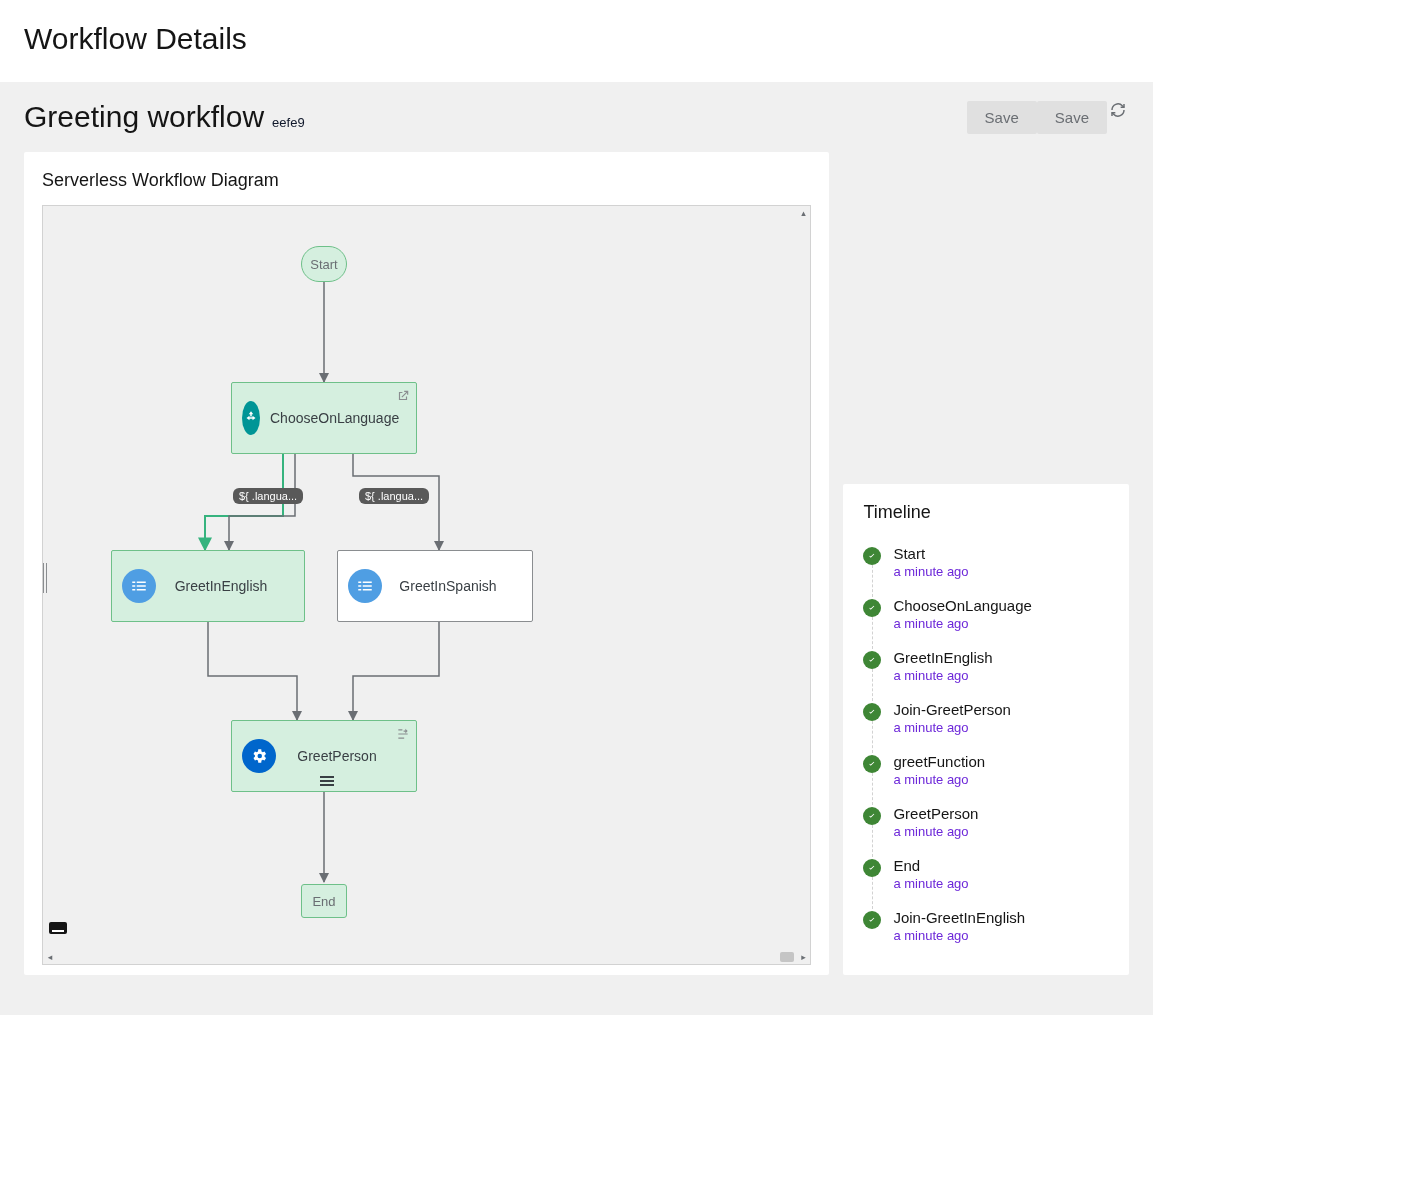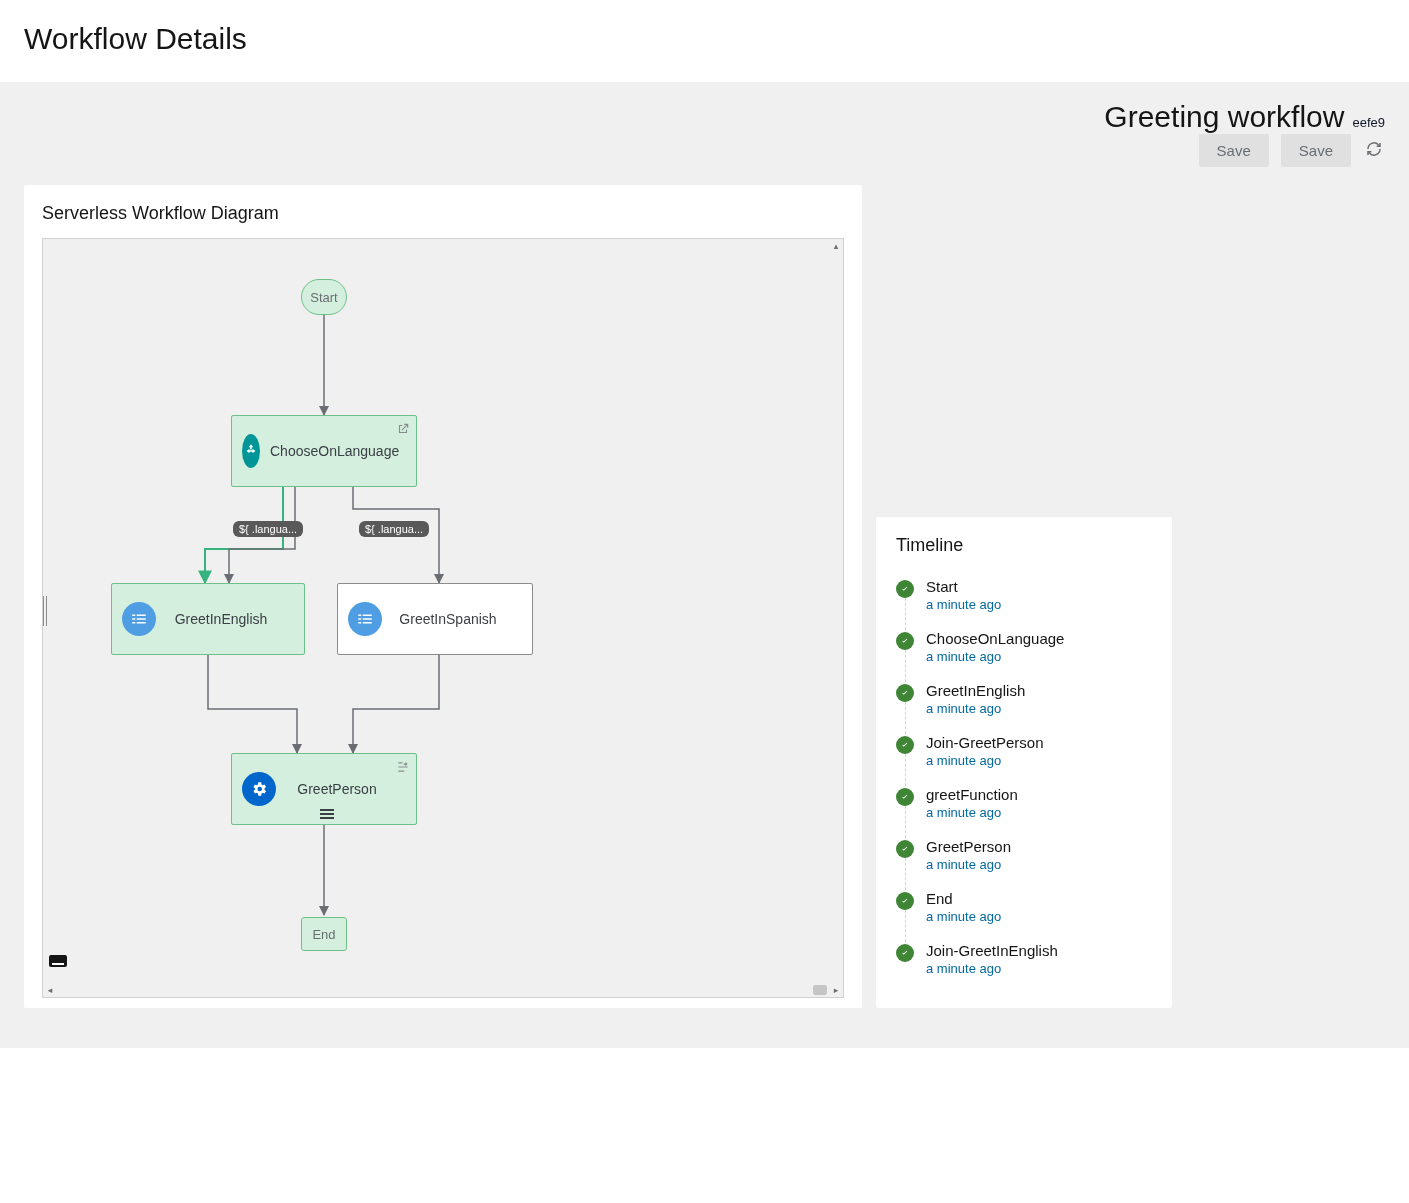--- a/index.html
+++ b/index.html
@@ -4,7 +4,7 @@
 <style>
   * { box-sizing: border-box; }
   html, body { margin:0; padding:0; font-family: "Segoe UI", "Helvetica Neue", Arial, sans-serif; background:#fff; color:#151515; }
-  .page { width:1409px; }
+  .page { width:1153px; }
   .top-bar { padding:22px 24px 26px 24px; }
   .top-bar h1 { margin:0; font-size:30px; font-weight:500; }
   .body { background:#f0f0f0; padding:18px 24px 40px 24px; }

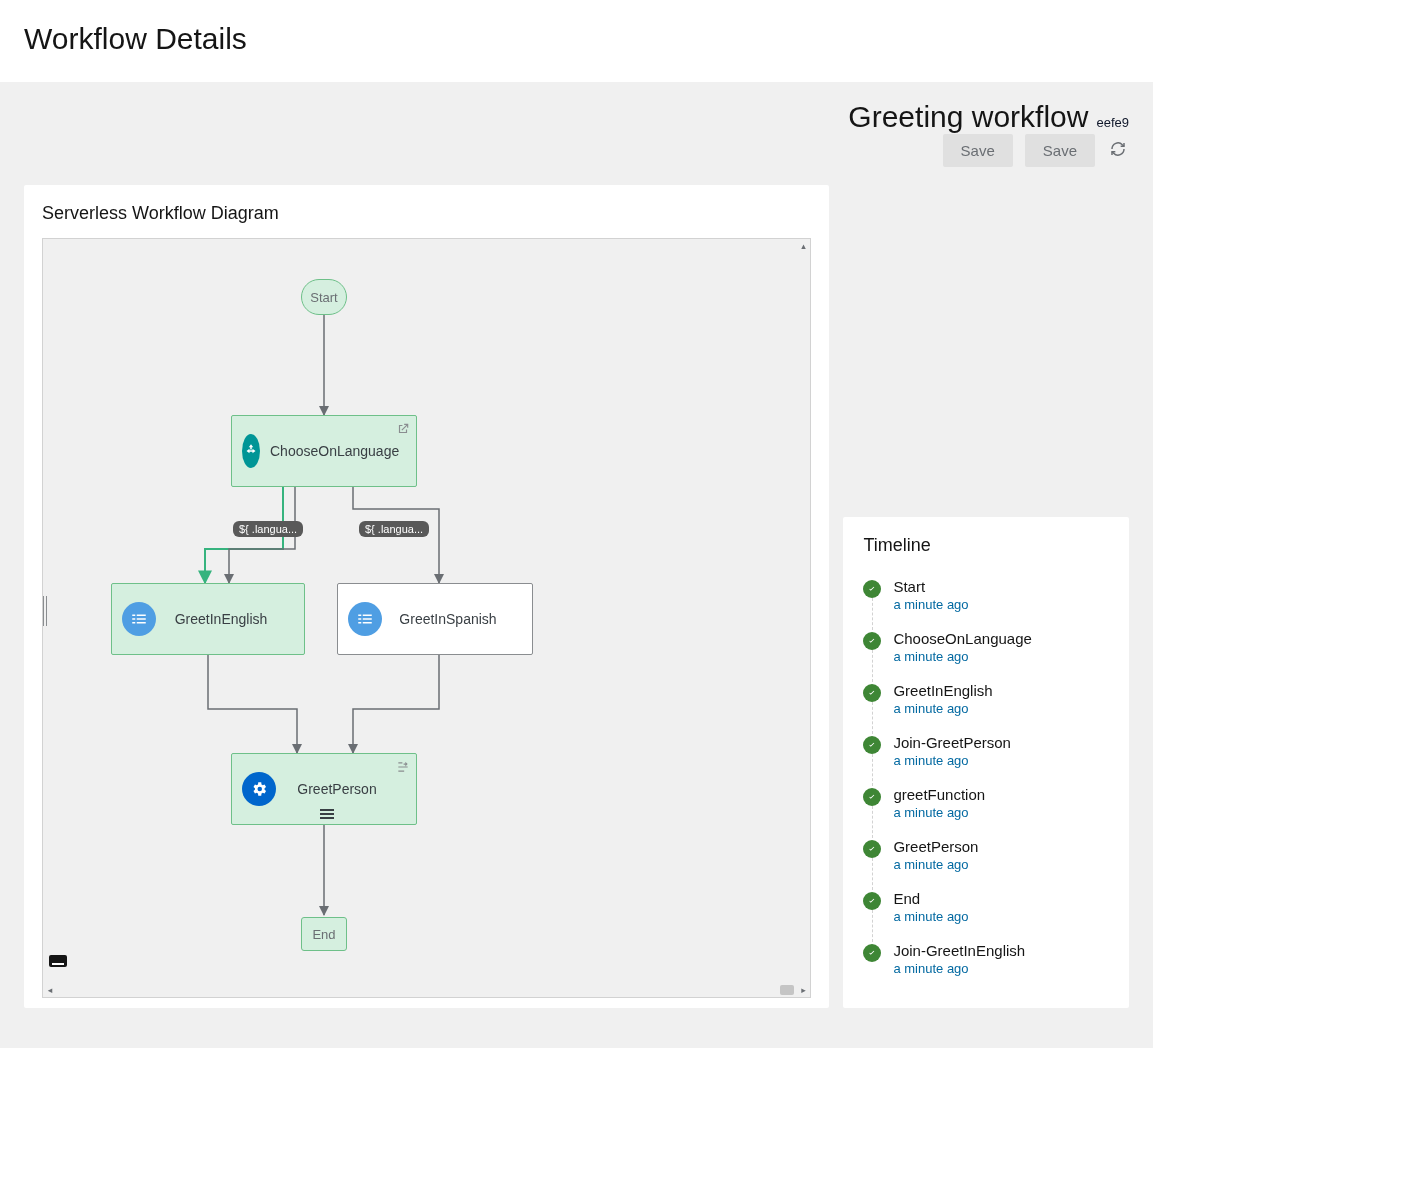--- a/index.html
+++ b/index.html
@@ -8,7 +8,7 @@
   .top-bar { padding:22px 24px 26px 24px; }
   .top-bar h1 { margin:0; font-size:30px; font-weight:500; }
   .body { background:#f0f0f0; padding:18px 24px 40px 24px; }
-  .title-row { display:flex; align-items:flex-end; justify-content:space-between; margin-bottom:18px;flex-direction:column; }
+  .title-row { display:flex; align-items:flex-end; justify-content:space-between; margin-bottom:18px; }
   .title-row h2 { margin:0; font-size:30px; font-weight:500; display:flex; align-items:baseline; gap:8px; }
   .title-row .wfid { font-size:13px; color:#0f172a; font-weight:400; }
   .actions { display:flex; align-items:center; gap:12px; }

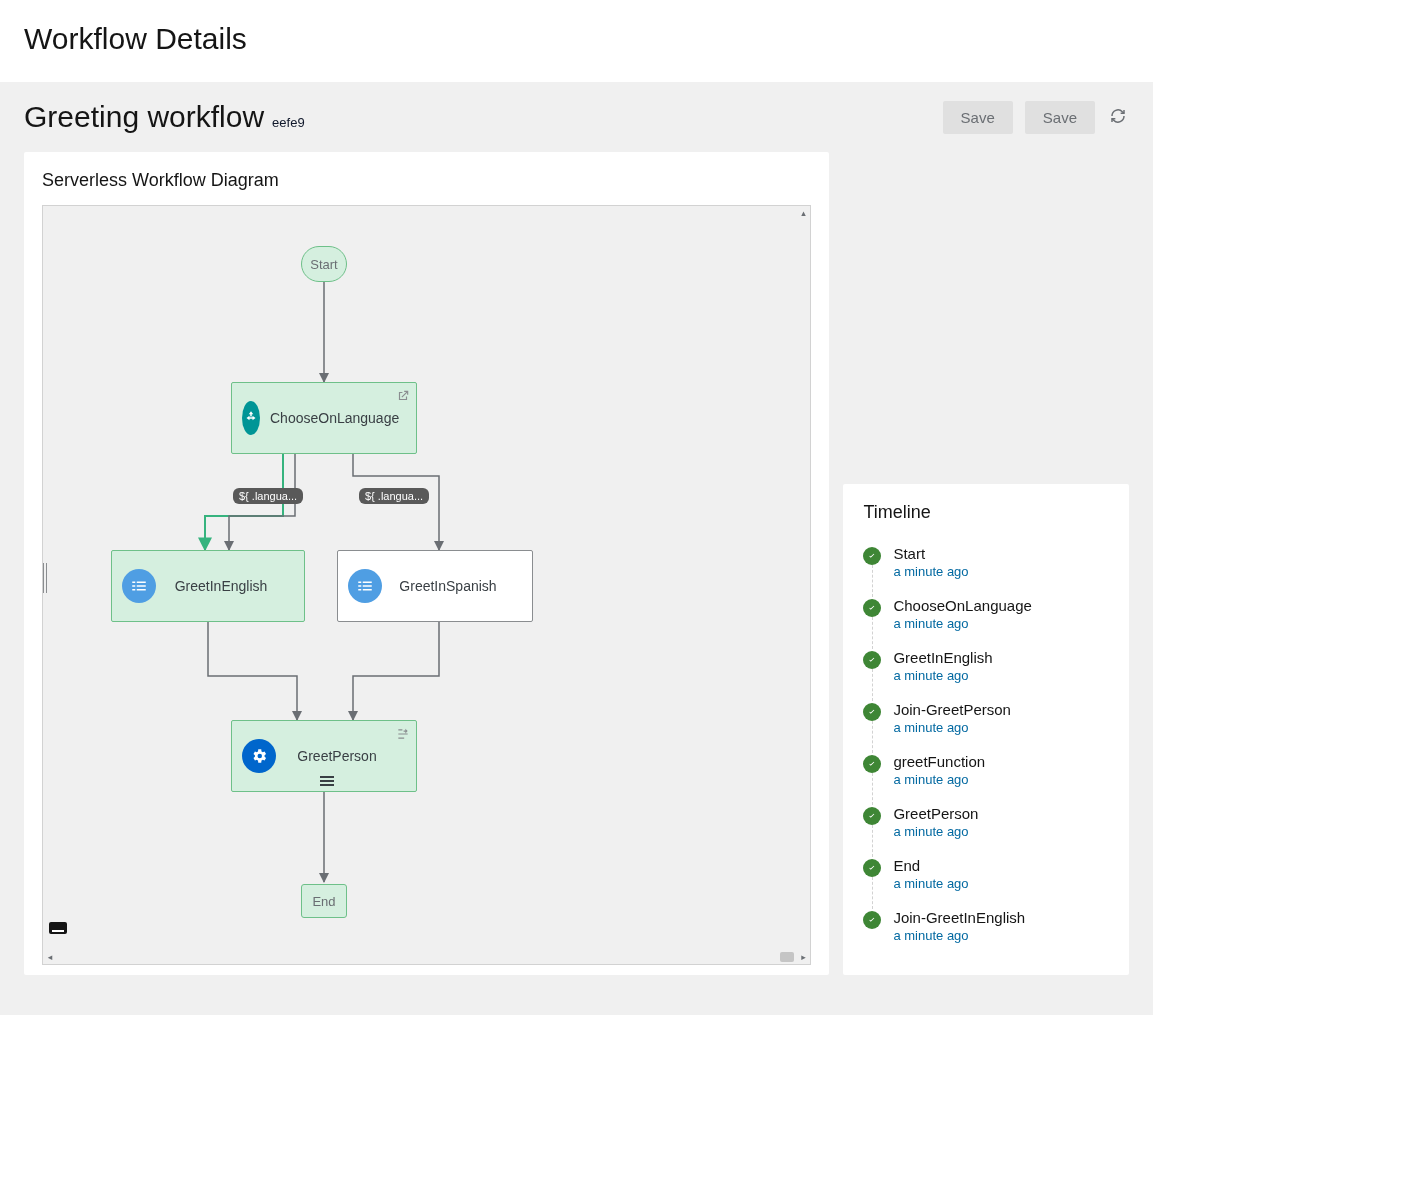--- a/index.html
+++ b/index.html
@@ -11,7 +11,7 @@
   .title-row { display:flex; align-items:flex-end; justify-content:space-between; margin-bottom:18px; }
   .title-row h2 { margin:0; font-size:30px; font-weight:500; display:flex; align-items:baseline; gap:8px; }
   .title-row .wfid { font-size:13px; color:#0f172a; font-weight:400; }
-  .actions { display:flex; align-items:center; gap:12px; }
+  .actions { display:flex; }
   .btn { background:#e0e0e0; border:none; padding:8px 18px; font-size:15px; color:#6a6e73; border-radius:2px; cursor:default; }
   .refresh { width:22px; height:22px; display:flex; align-items:center; justify-content:center; color:#6a6e73; font-size:16px; cursor:pointer; }
   .panels { display:flex; gap:14px; align-items:flex-end; }

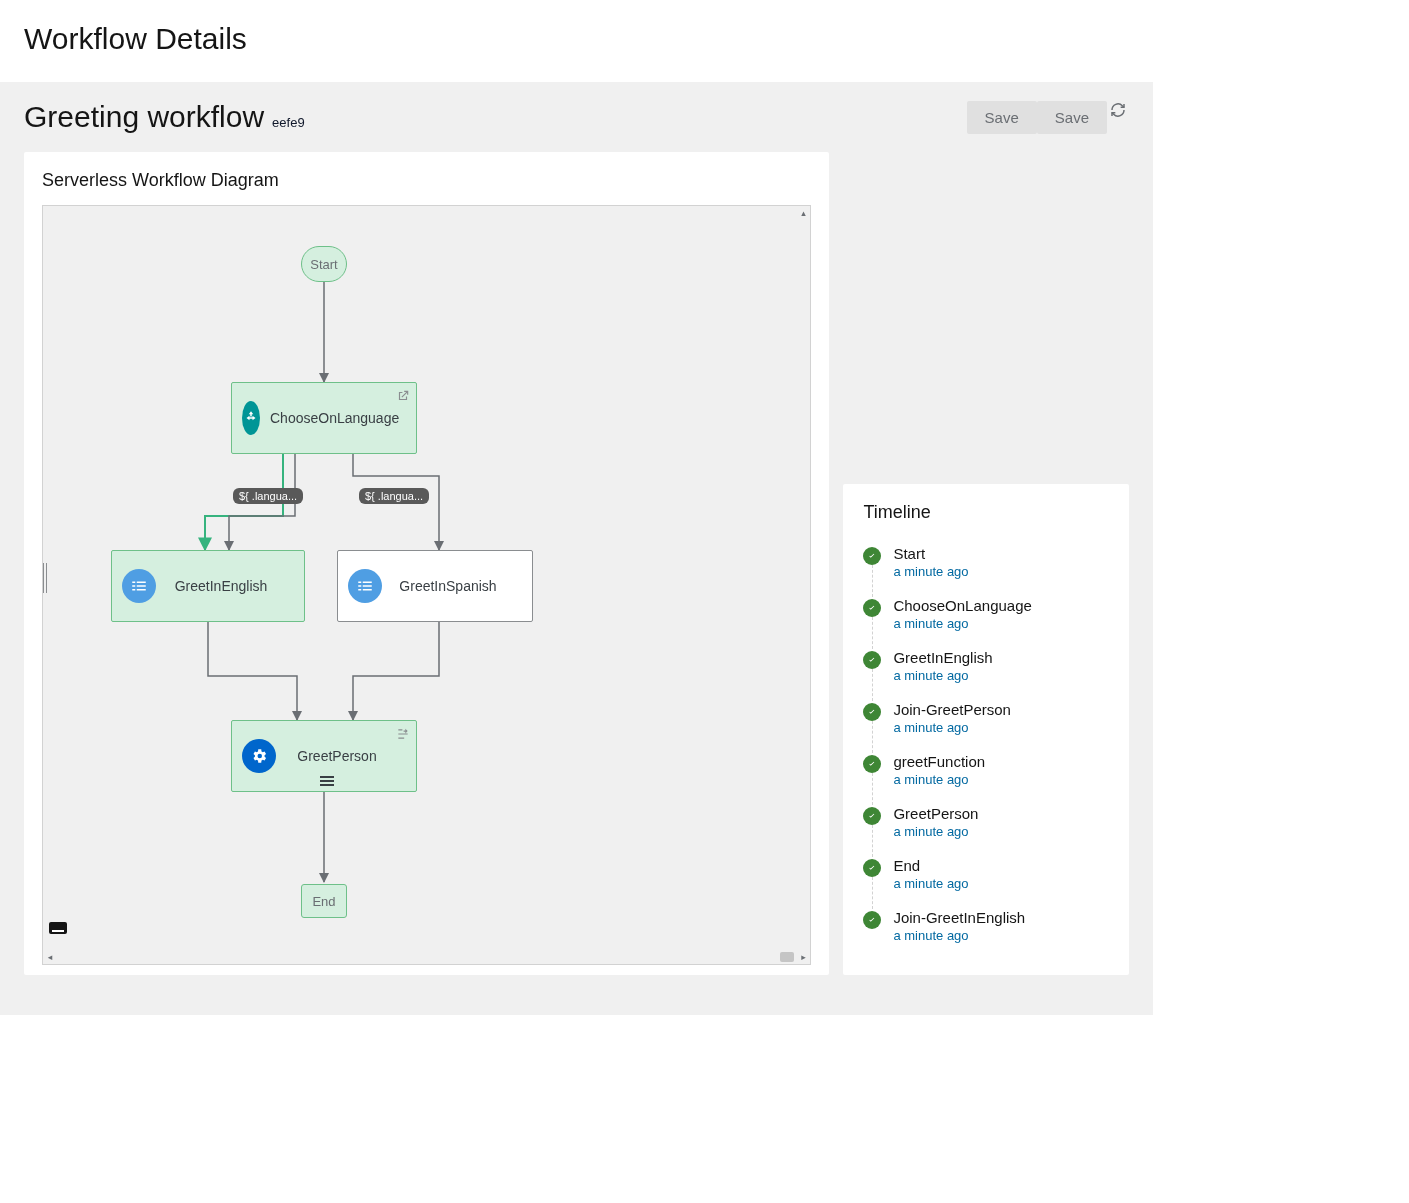--- a/index.html
+++ b/index.html
@@ -25,7 +25,7 @@
   .check { width:18px; height:18px; border-radius:50%; background:#3e8635; display:flex; align-items:center; justify-content:center; flex:0 0 18px; margin-top:2px; }
   .check svg { width:10px; height:10px; fill:#fff; }
   .ti-label { font-size:15px; color:#151515; }
-  .ti-sub { font-size:13px; color:#0369a1; margin-top:2px; }
+  .ti-sub { font-size:13px; color:#6d28d9; margin-top:2px; }
   
   .diagram-wrap { position:relative; border:1px solid #d2d2d2; height:760px; background:#f0f0f0; }
   .dw-scroll-v { position:absolute; right:0; top:0; bottom:14px; width:14px; background:#f0f0f0; }

